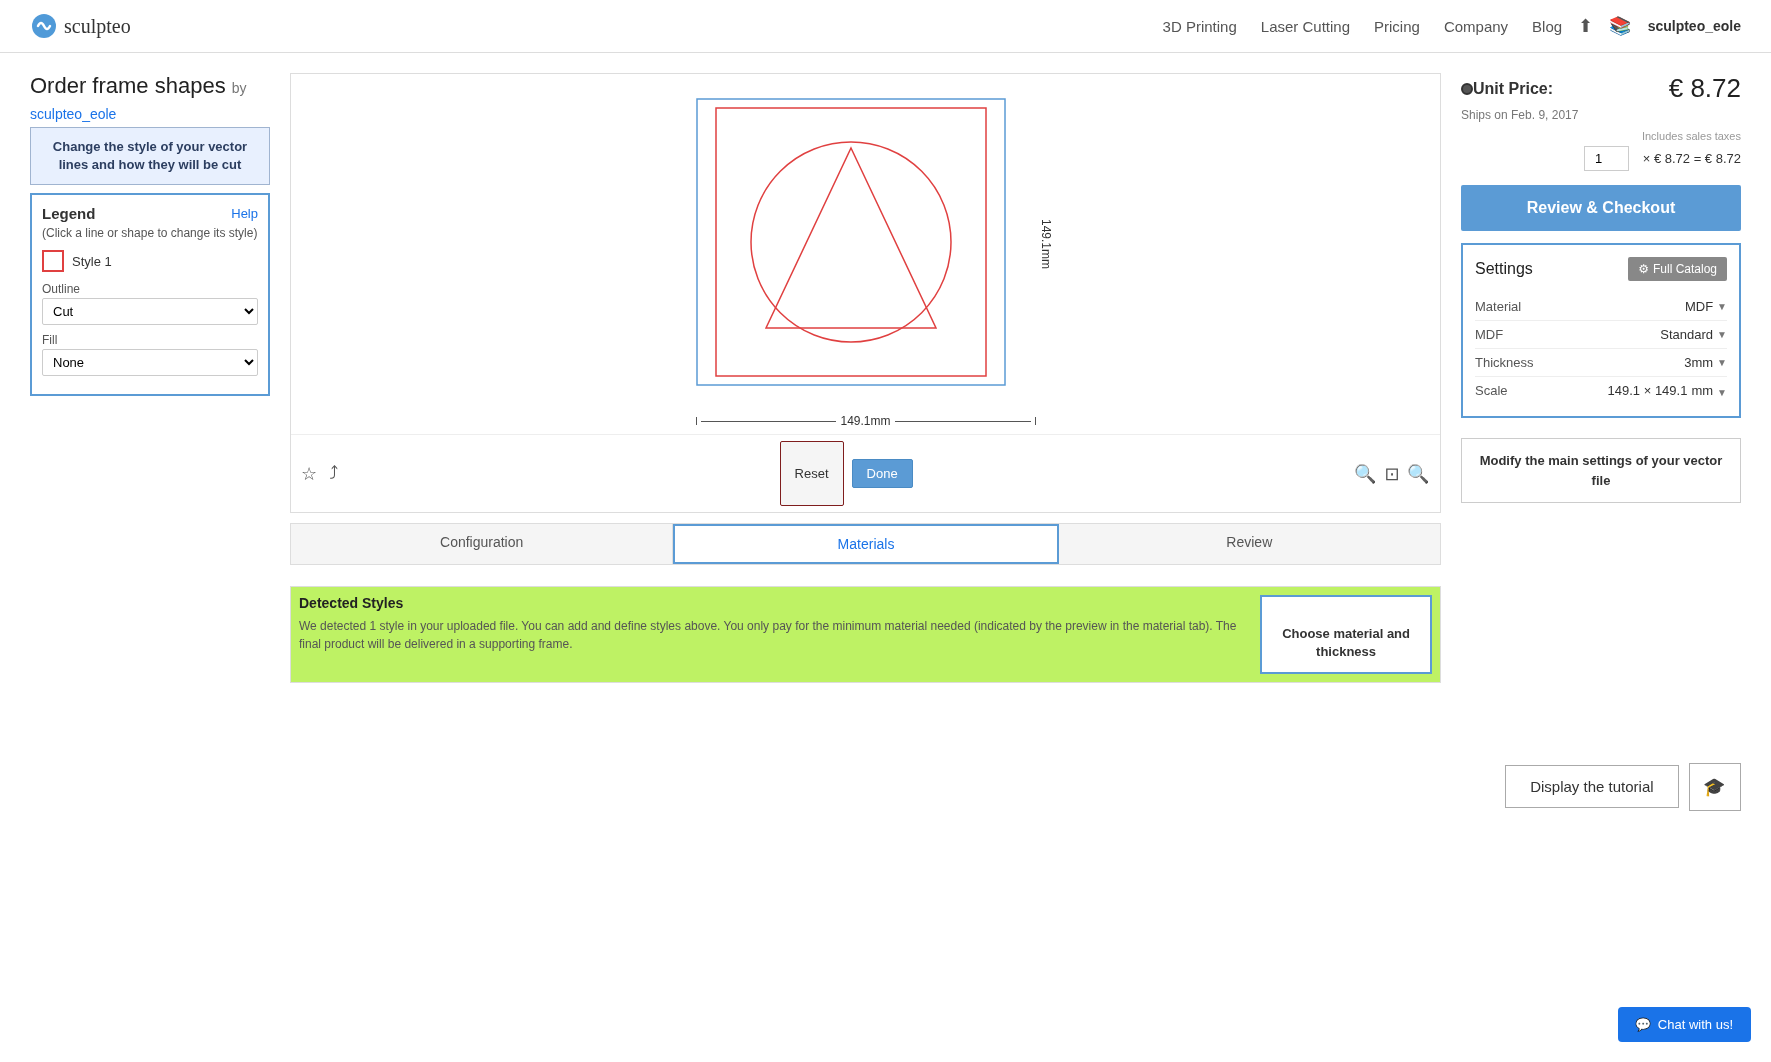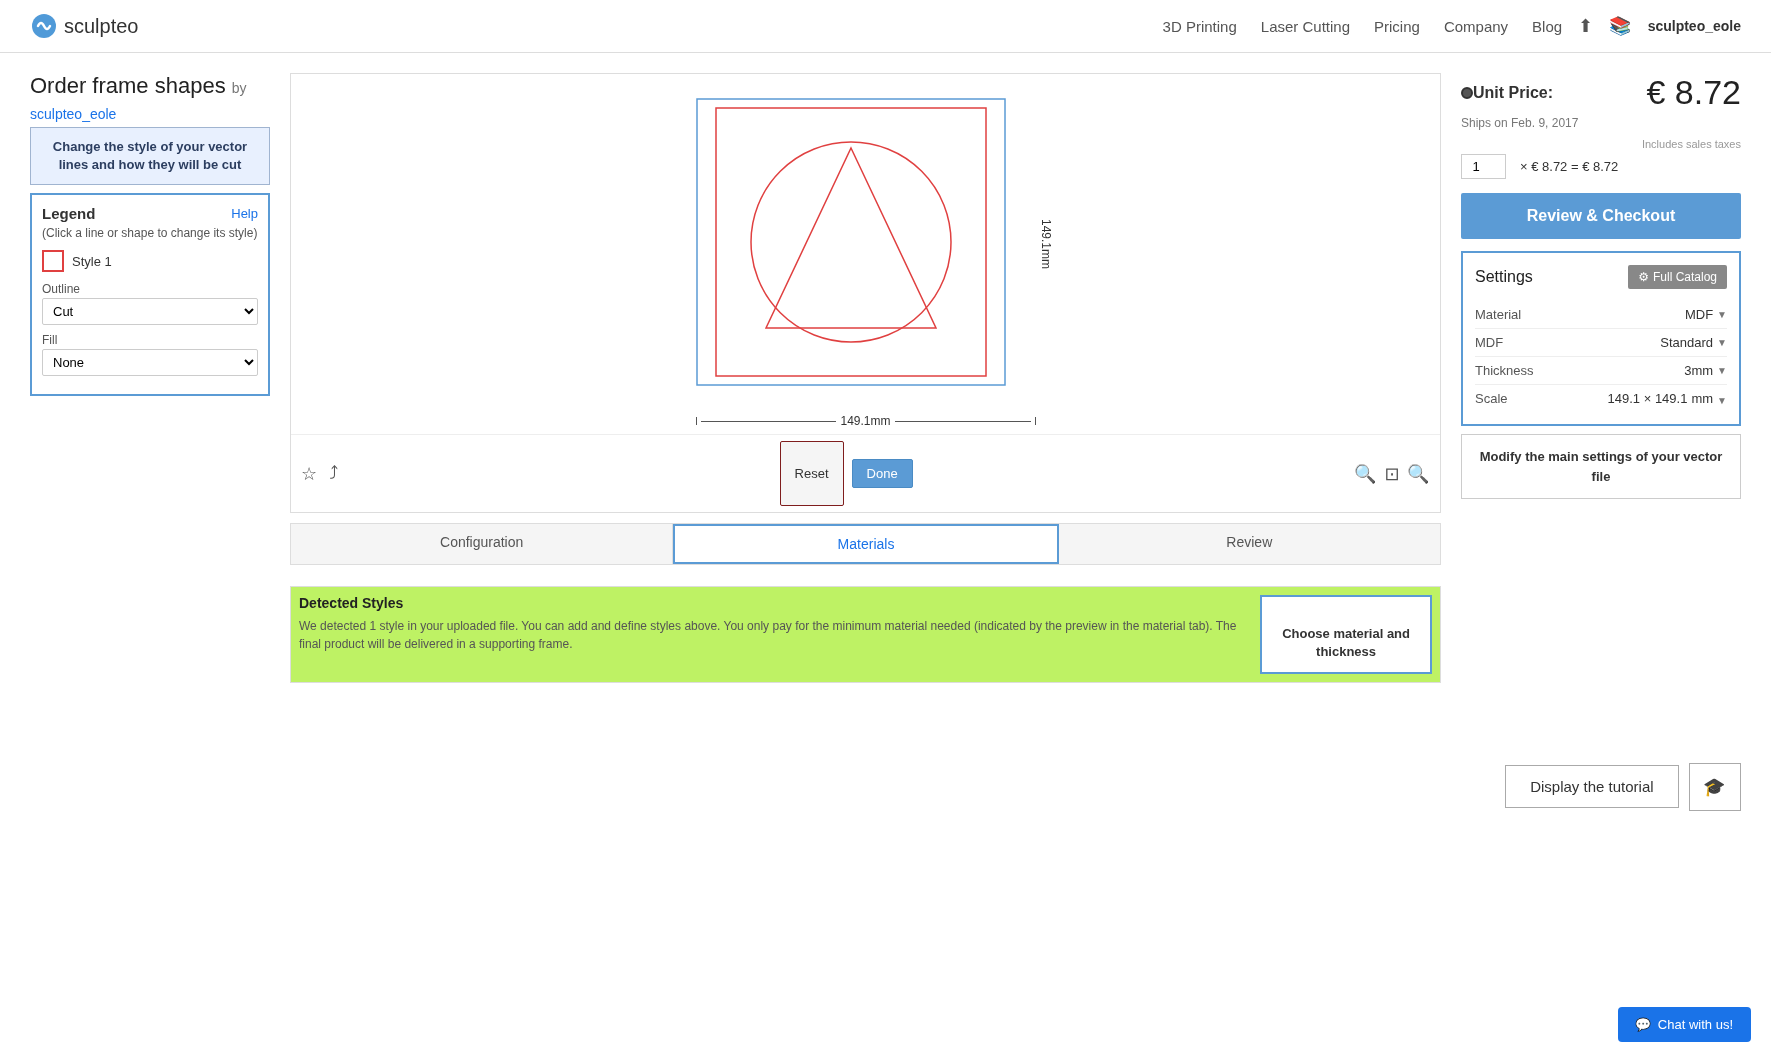--- a/index.html
+++ b/index.html
@@ -27,6 +27,7 @@
       font-size: 20px;
       color: #333;
       font-weight: 400;
+      font-family: Liberation Serif, serif;
     }
     .nav {
       display: flex;

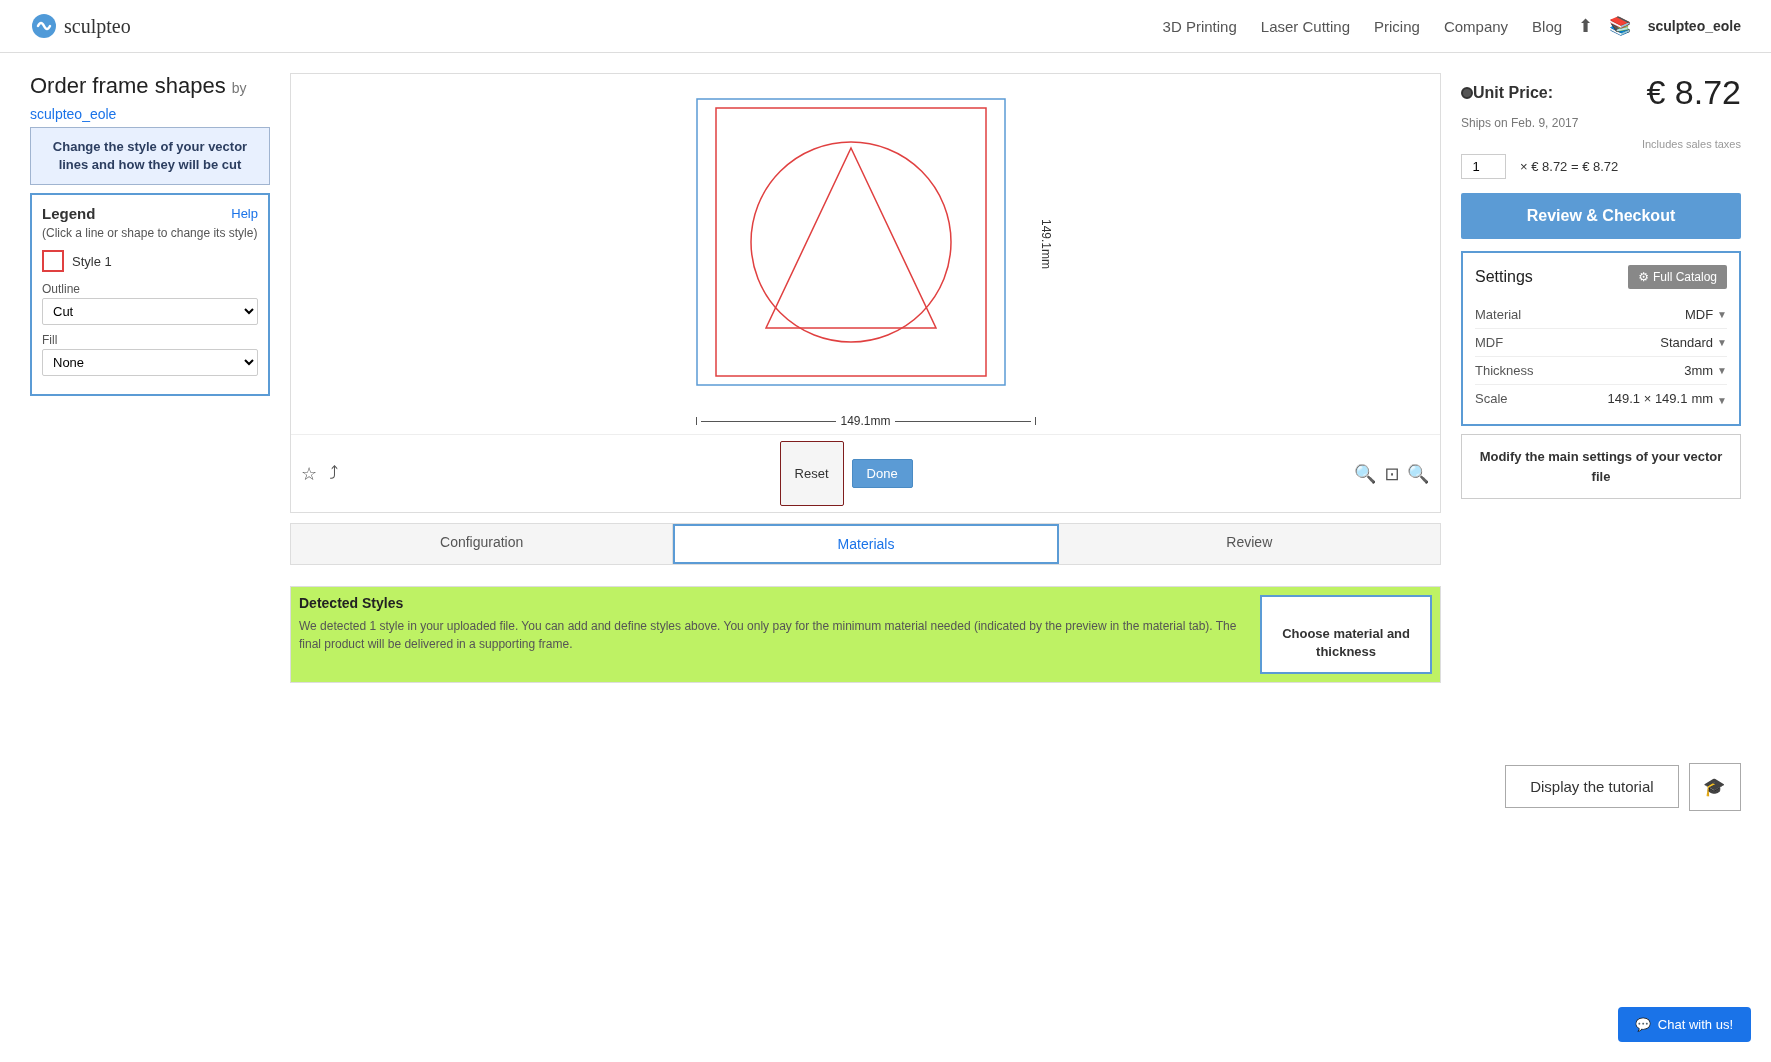--- a/index.html
+++ b/index.html
@@ -323,7 +323,7 @@
       display: inline-block;
     }
     .price-value {
-      font-size: 34px;
+      font-size: 26px;
       color: #222;
       font-weight: 300;
     }

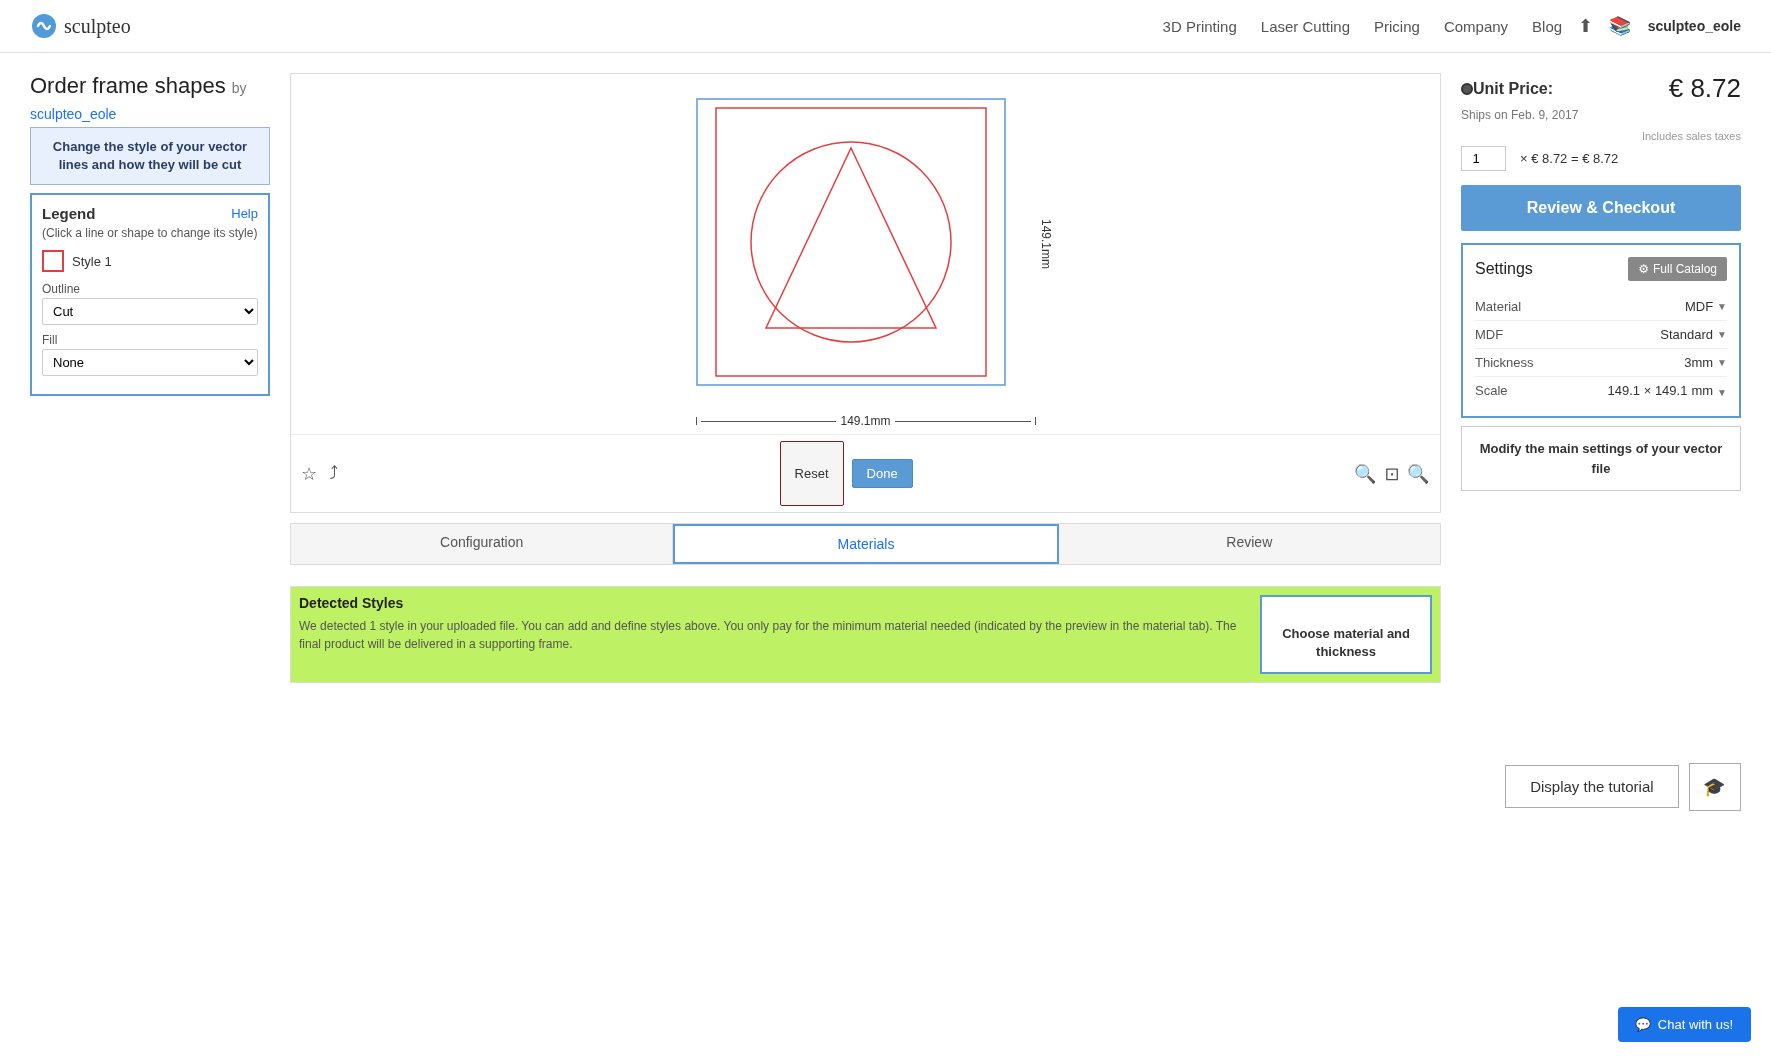--- a/index.html
+++ b/index.html
@@ -341,7 +341,7 @@
     .qty-row {
       display: flex;
       align-items: center;
-      justify-content: flex-start;
+      justify-content: flex-end;
       gap: 14px;
       margin-bottom: 14px;
       font-size: 13px;

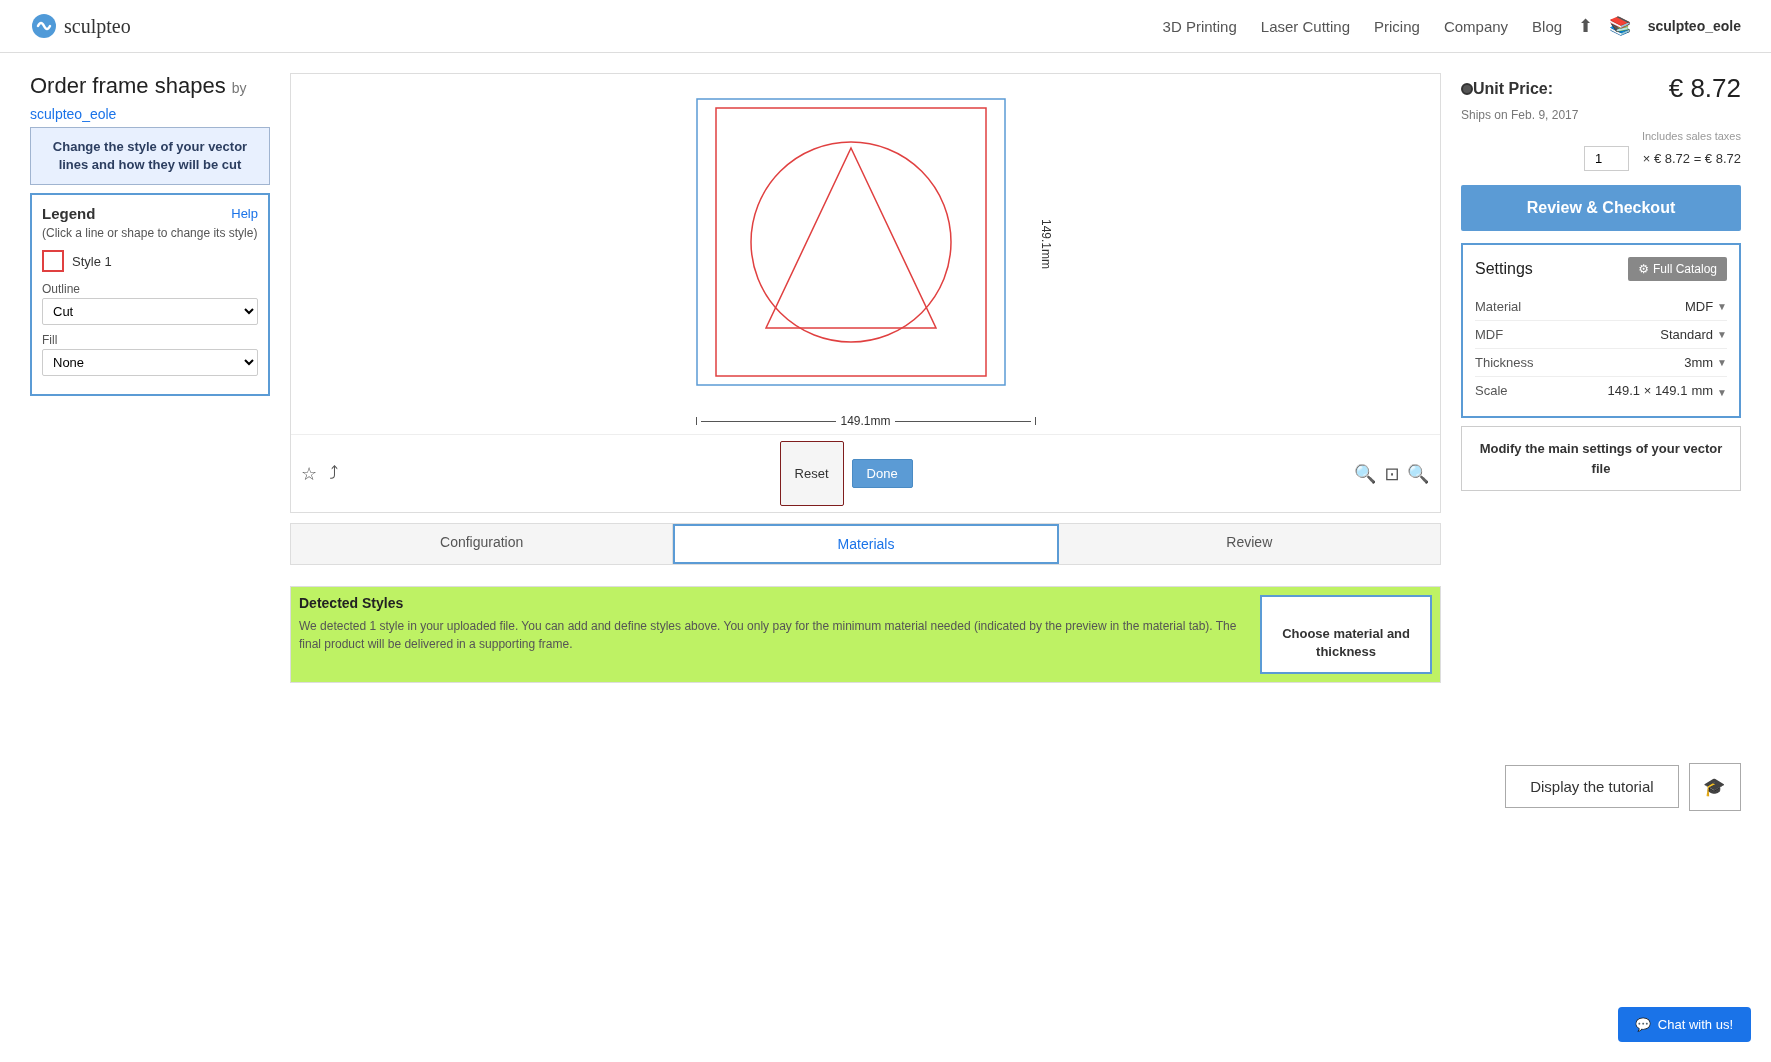--- a/index.html
+++ b/index.html
@@ -435,7 +435,7 @@
       color: #333;
       font-weight: bold;
       line-height: 1.5;
-      margin-top: 8px;
+      margin-top: 20px;
     }
 
     

